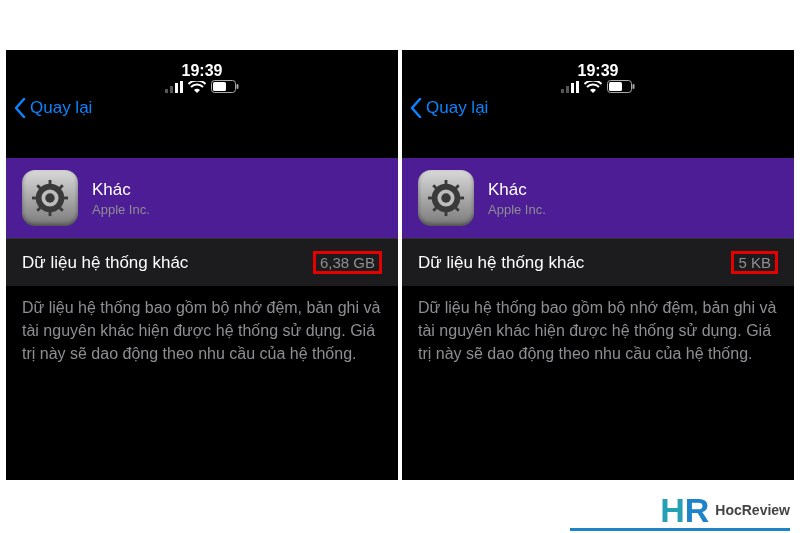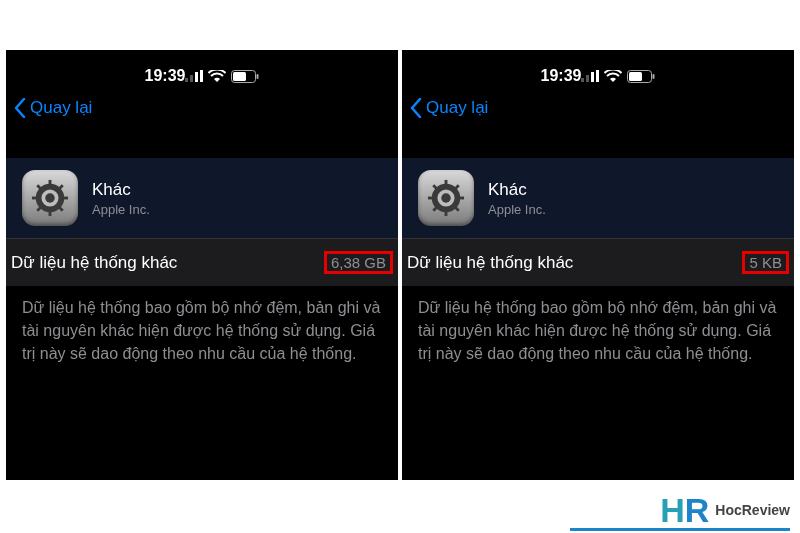--- a/index.html
+++ b/index.html
@@ -35,9 +35,10 @@
     height: 28px;
     display: flex;
     align-items: center;
-    justify-content: center;
+    justify-content: space-between;
     padding: 0 18px;
     margin-top: 12px;
+    flex-direction: column;
   }
   .status-time {
     color: #fff;

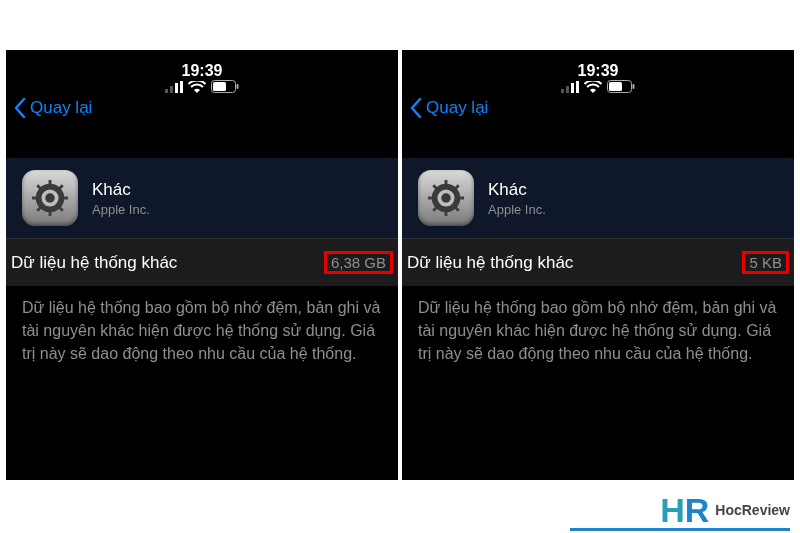--- a/index.html
+++ b/index.html
@@ -72,7 +72,7 @@
   }
   
   .app-header {
-    background: #0f172a;
+    background: #4c1d95;
     display: flex;
     align-items: center;
     gap: 14px;

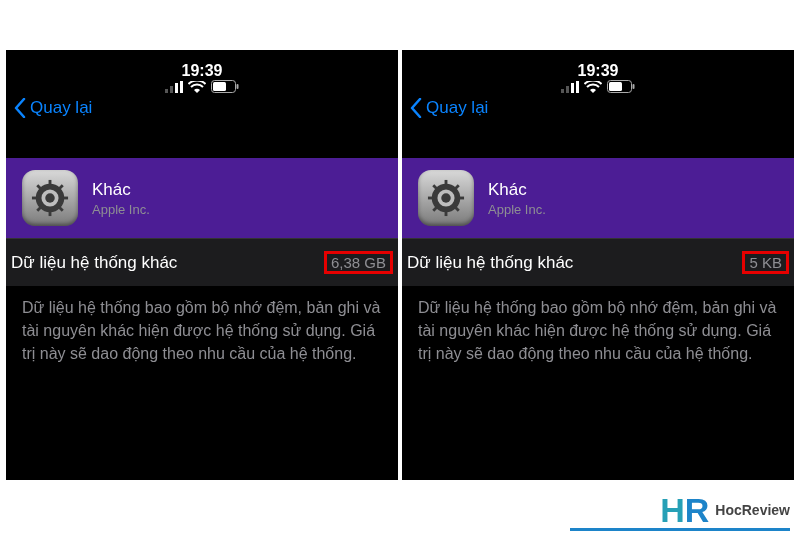--- a/index.html
+++ b/index.html
@@ -107,7 +107,7 @@
     display: flex;
     align-items: center;
     justify-content: space-between;
-    padding: 12px 5px;
+    padding: 12px 16px;
     border-top: 0.5px solid #333;
   }
   .data-label {

